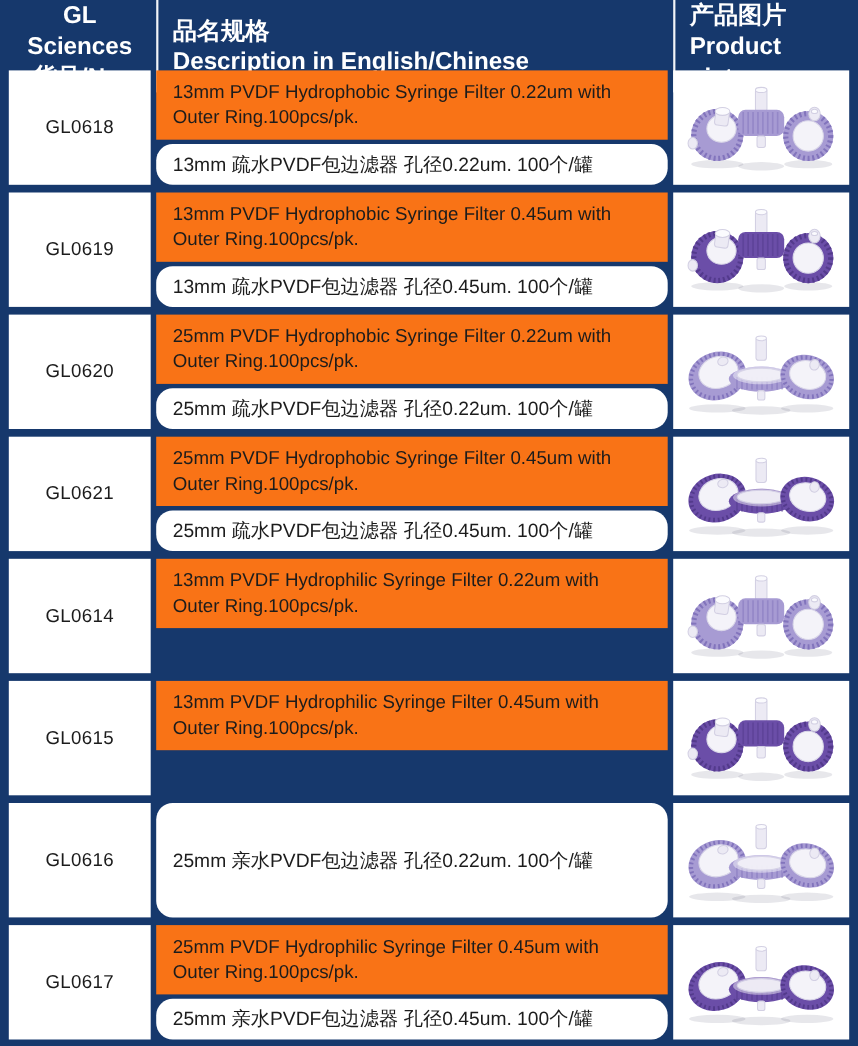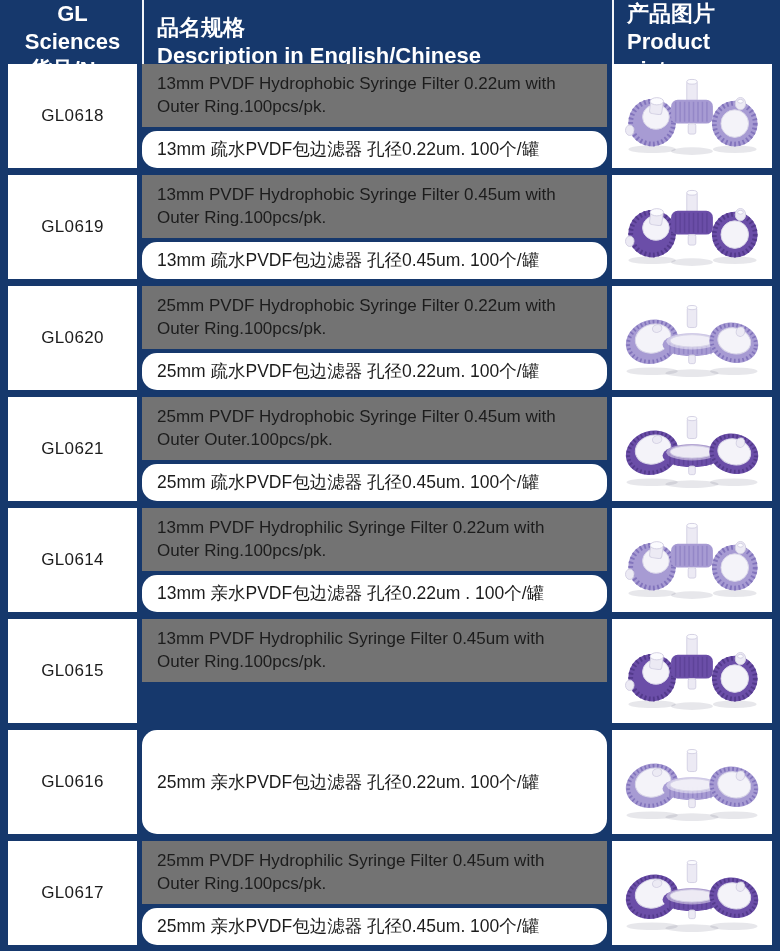--- a/index.html
+++ b/index.html
@@ -53,7 +53,7 @@
     height: 100%;
   }
   .desc-en {
-    background: #737373;
+    background: #f97316;
     height: 63px;
     display: flex;
     align-items: center;

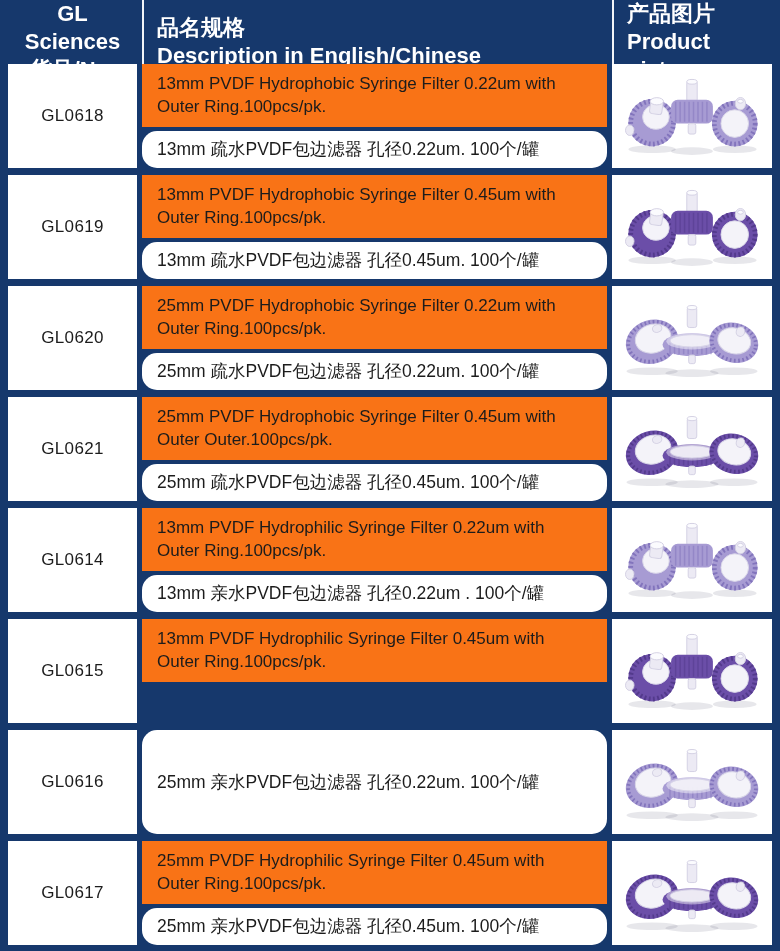--- a/index.html
+++ b/index.html
@@ -234,7 +234,7 @@
       <span>GL0621</span>
     </div>
     <div class="desc-col">
-      <div class="desc-en">25mm PVDF Hydrophobic Syringe Filter 0.45um with Outer Outer.100pcs/pk.</div>
+      <div class="desc-en">25mm PVDF Hydrophobic Syringe Filter 0.45um with Outer Ring.100pcs/pk.</div>
       <div class="desc-cn">25mm 疏水PVDF包边滤器 孔径0.45um. 100个/罐</div>
     </div>
     <div class="cell photo" data-shape="disc25" aria-label="three dark purple 25mm syringe filter discs" style="--rim: #6B4EA8; --rim-dark: #533A8C;">

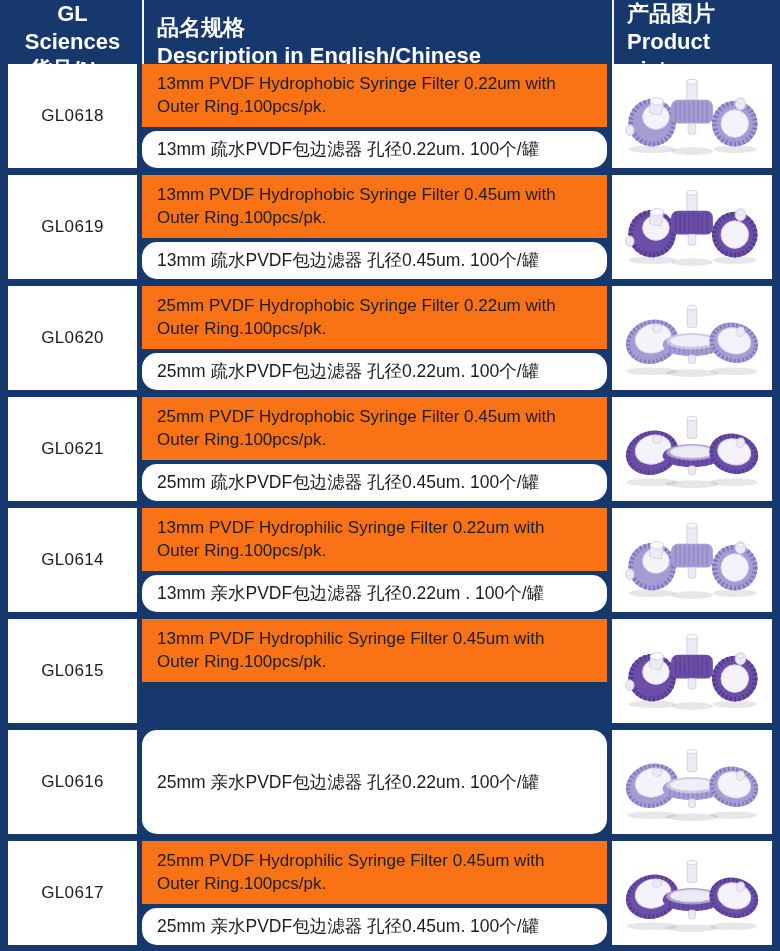--- a/index.html
+++ b/index.html
@@ -274,7 +274,6 @@
     </div>
     <div class="desc-col">
       <div class="desc-en">13mm PVDF Hydrophilic Syringe Filter 0.22um with Outer Ring.100pcs/pk.</div>
-      <div class="desc-cn">13mm 亲水PVDF包边滤器 孔径0.22um . 100个/罐</div>
     </div>
     <div class="cell photo" data-shape="filter13" aria-label="three light purple 13mm syringe filters" style="--rim: #A79BD3; --rim-dark: #8274BC;">
   <svg class="s13" width="152" height="98" viewBox="0 0 160 100">

